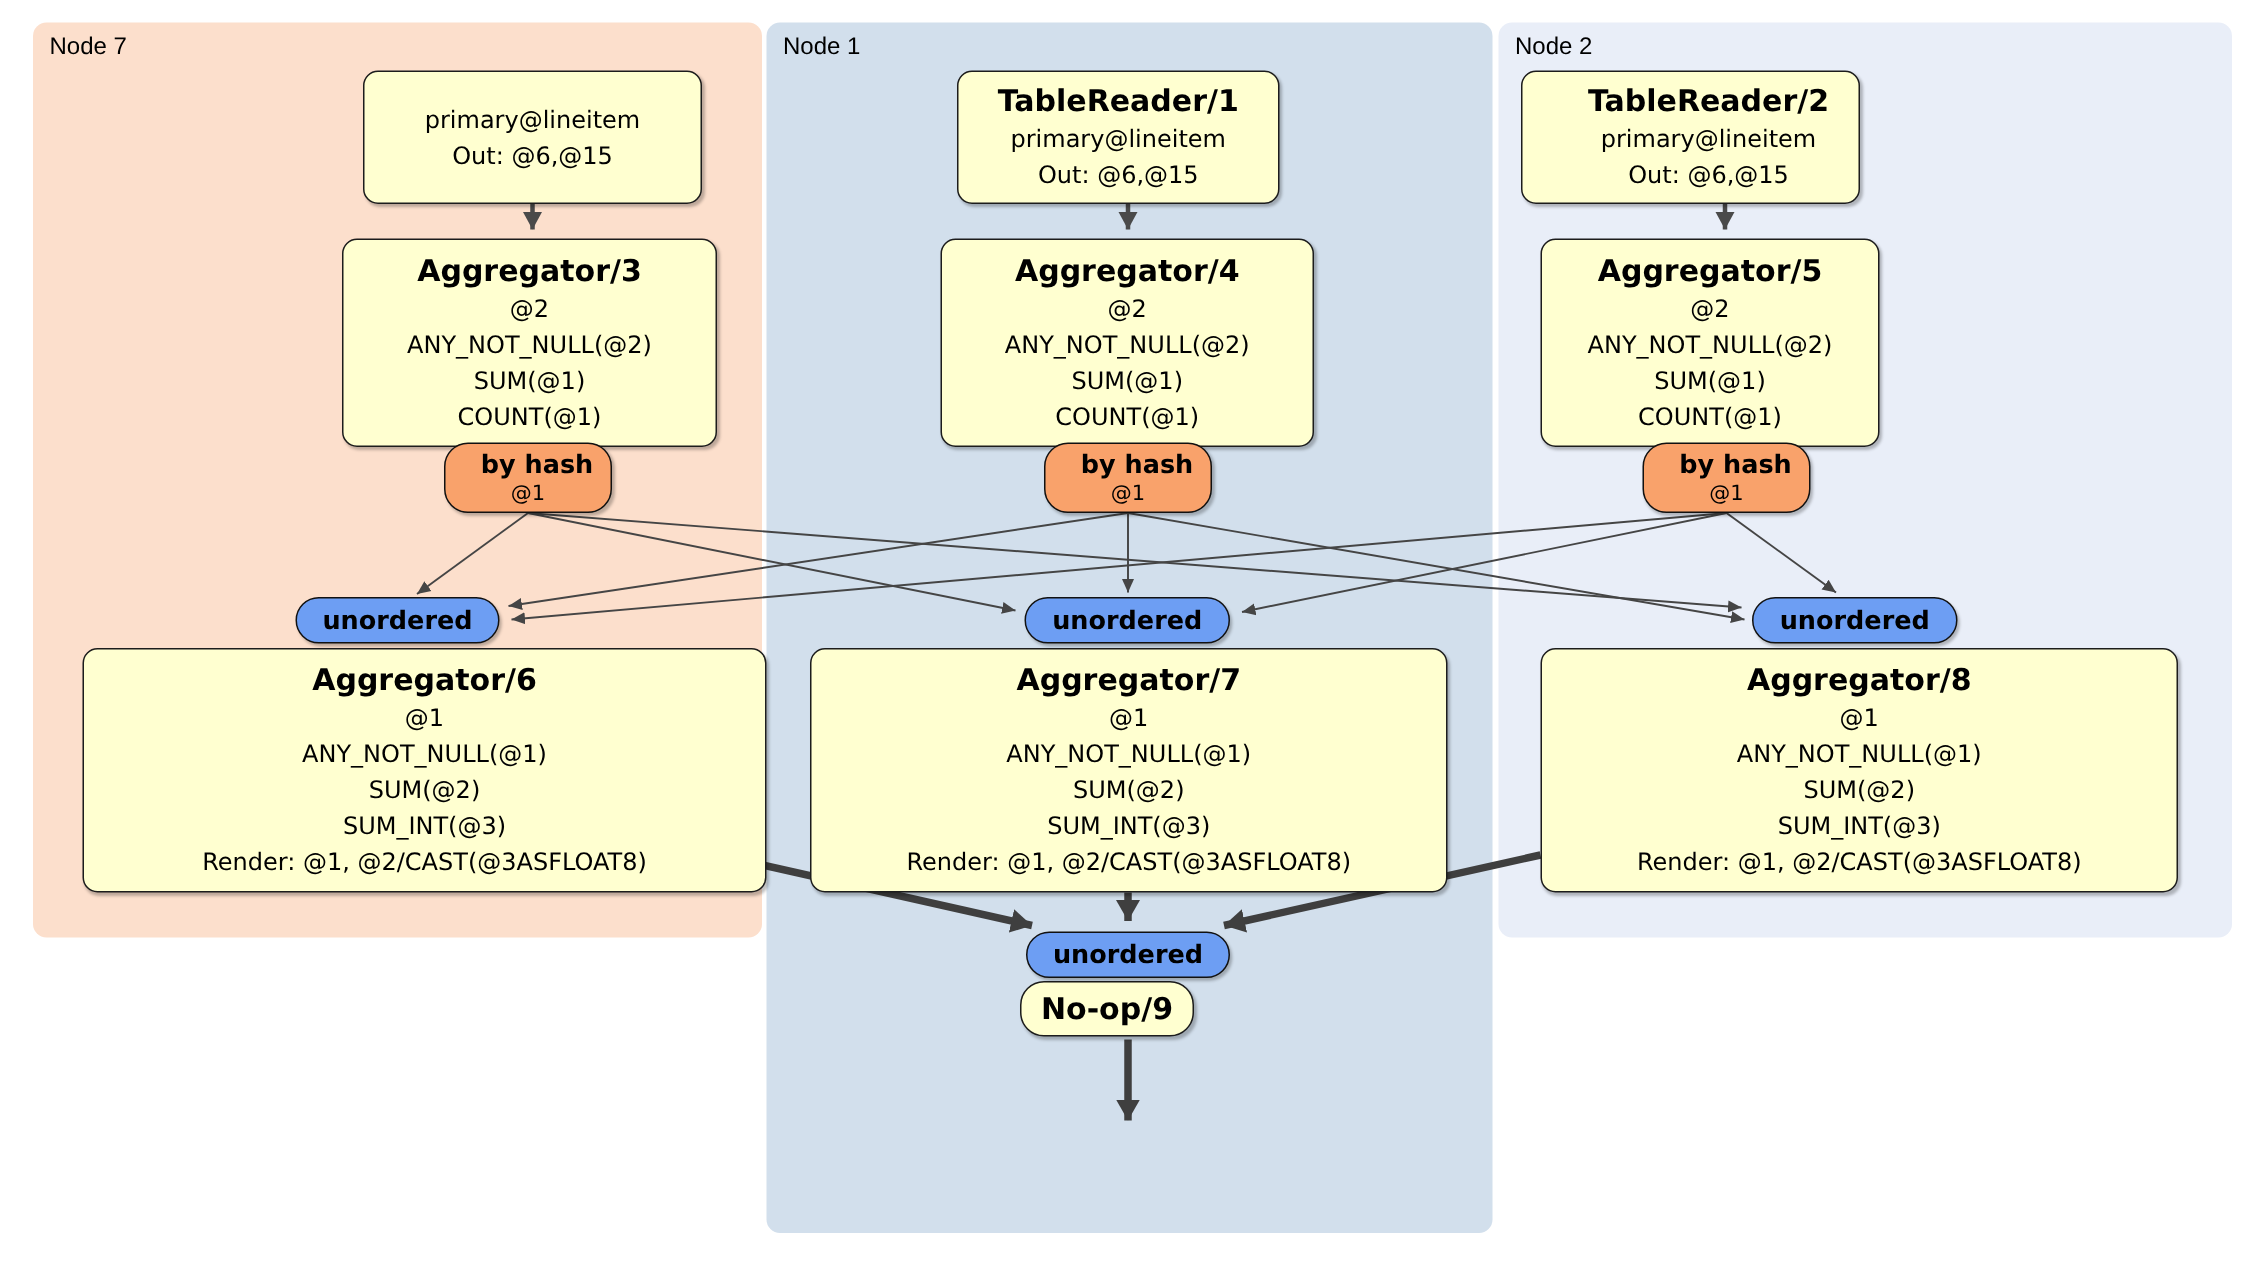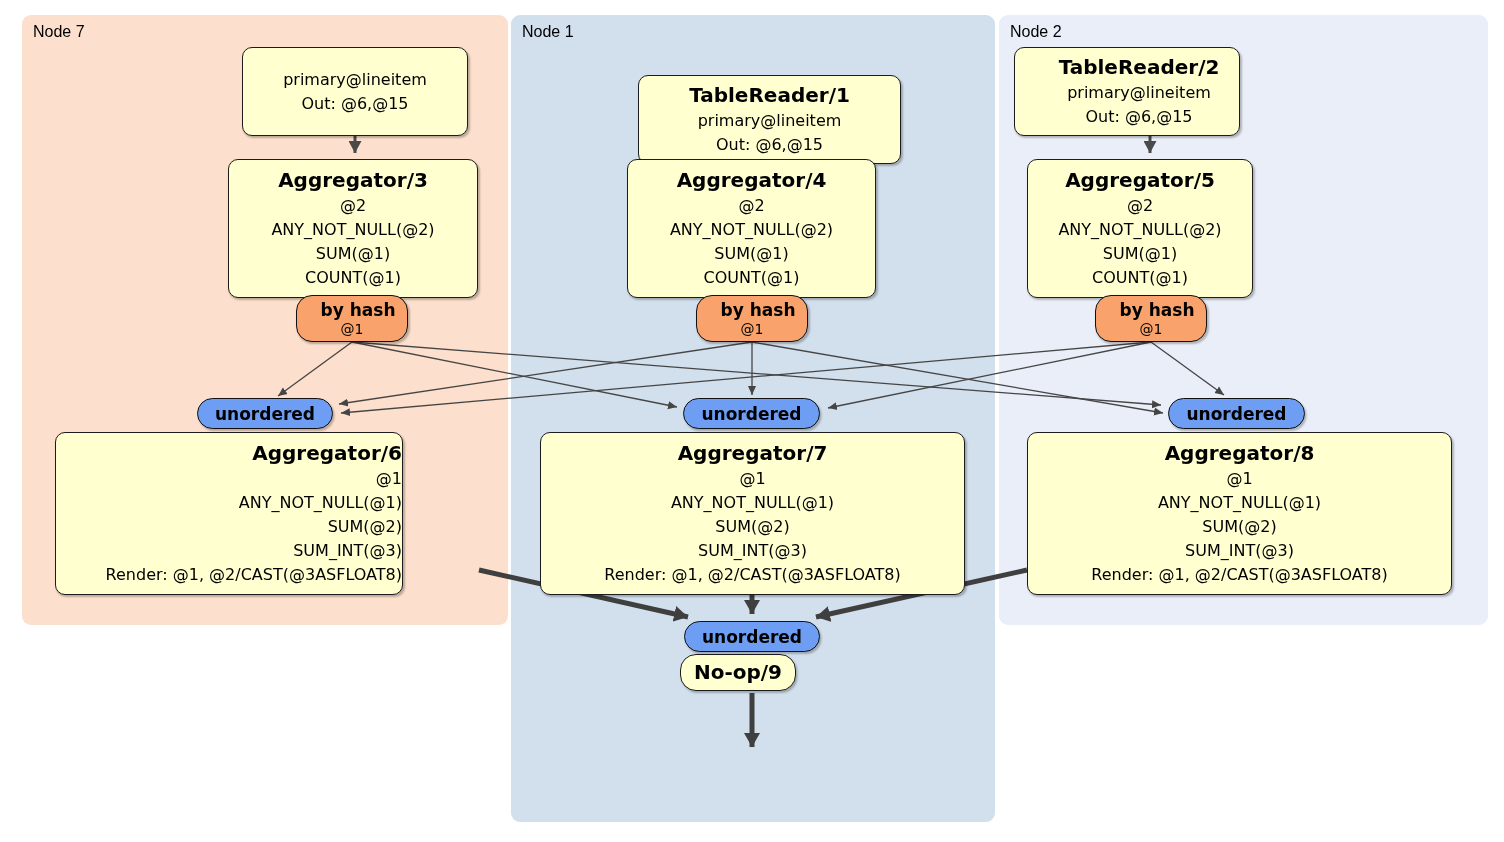--- a/index.html
+++ b/index.html
@@ -81,7 +81,7 @@
     <div class="pline">primary@lineitem</div>
     <div class="pline">Out: @6,@15</div>
   </div>
-  <div class="pbox" style="left:638px;top:47px;width:263px;height:89px;margin-top:28px;">
+  <div class="pbox" style="left:638px;top:47px;width:215px;height:89px;">
     <div class="ptitle">TableReader/1</div>
     <div class="pline">primary@lineitem</div>
     <div class="pline">Out: @6,@15</div>

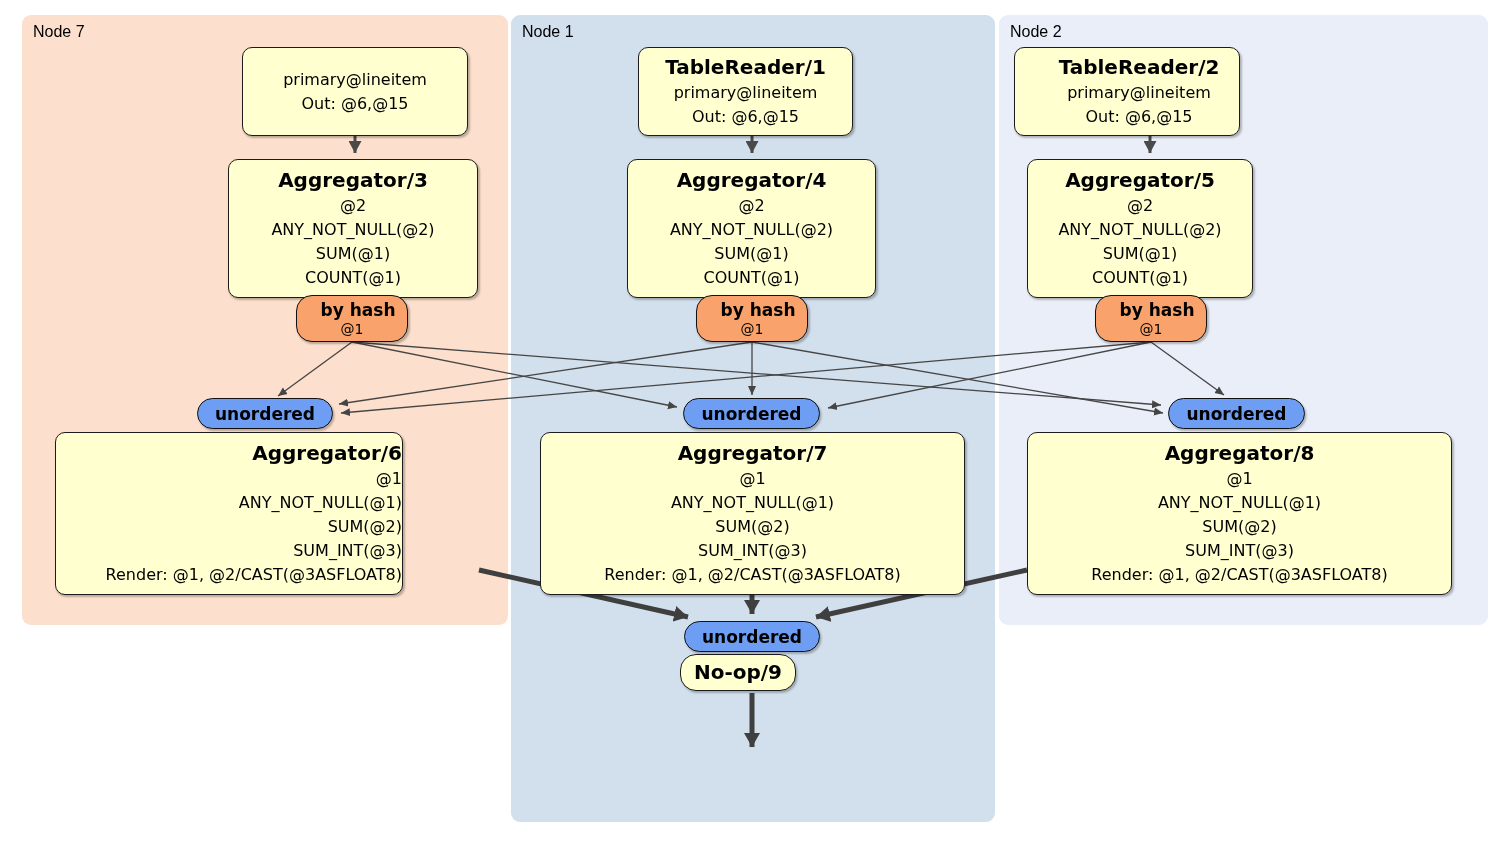--- a/index.html
+++ b/index.html
@@ -137,7 +137,7 @@
     <span>unordered</span>
   </div>
 
-  <div class="pbox" style="left:55px;top:432px;width:348px;height:163px;text-align:right;">
+  <div class="pbox" style="left:55px;top:432px;width:456px;height:163px;">
     <div class="ptitle">Aggregator/6</div>
     <div class="pline">@1</div>
     <div class="pline">ANY_NOT_NULL(@1)</div>

